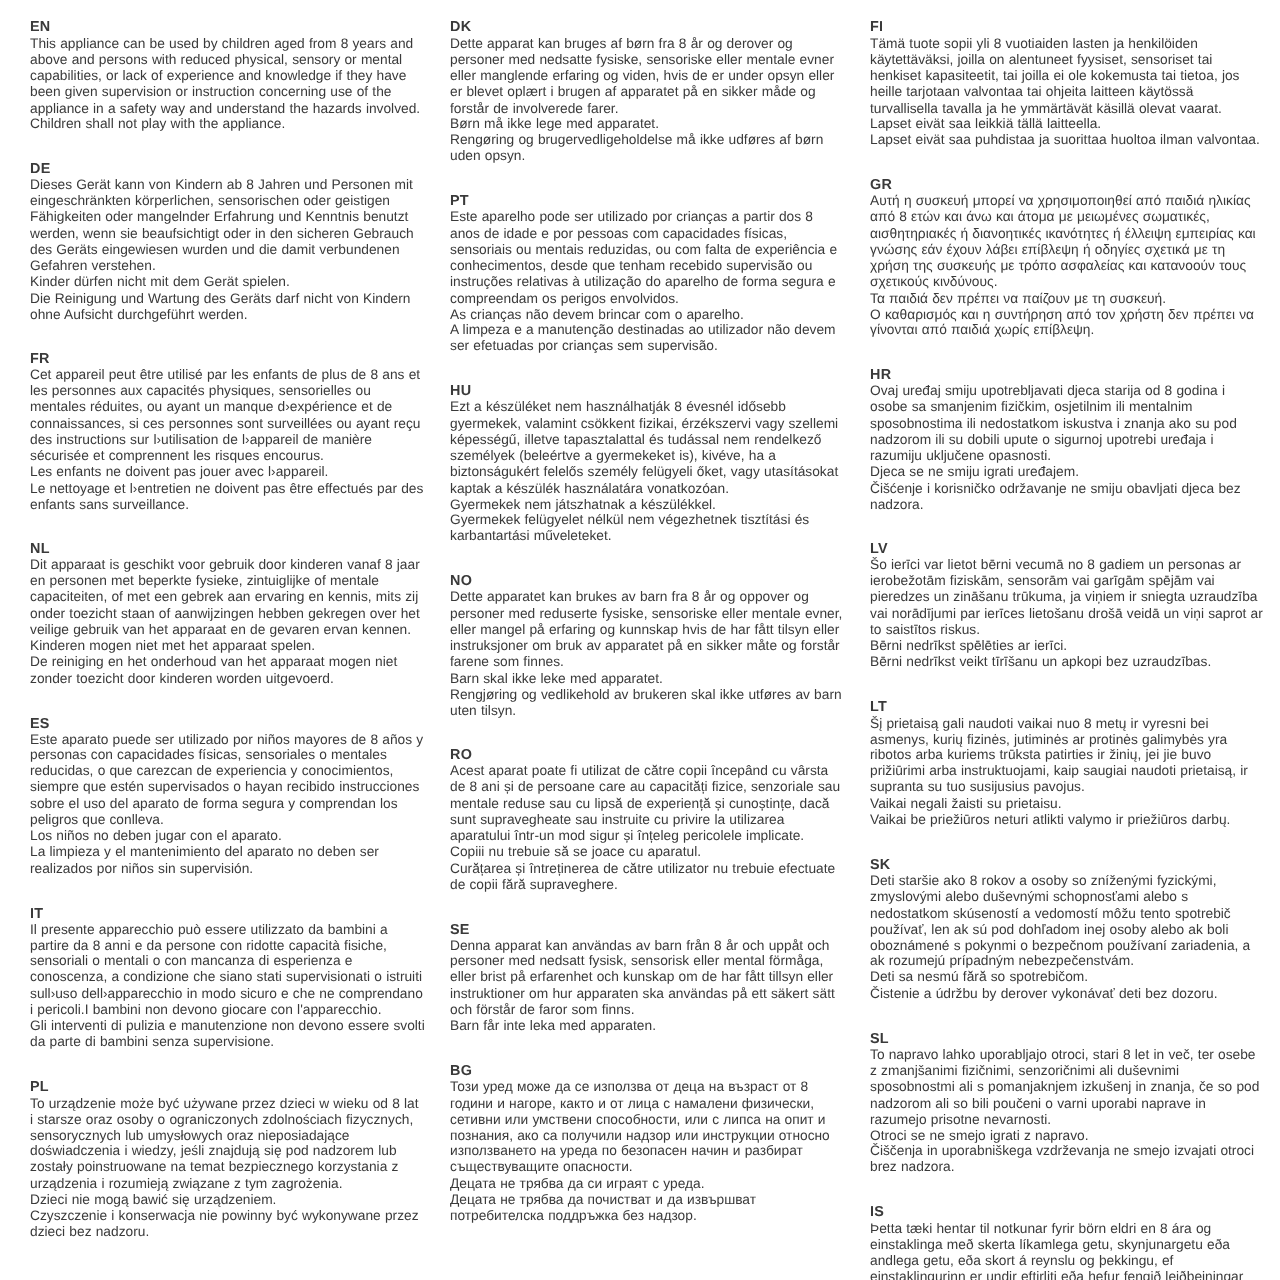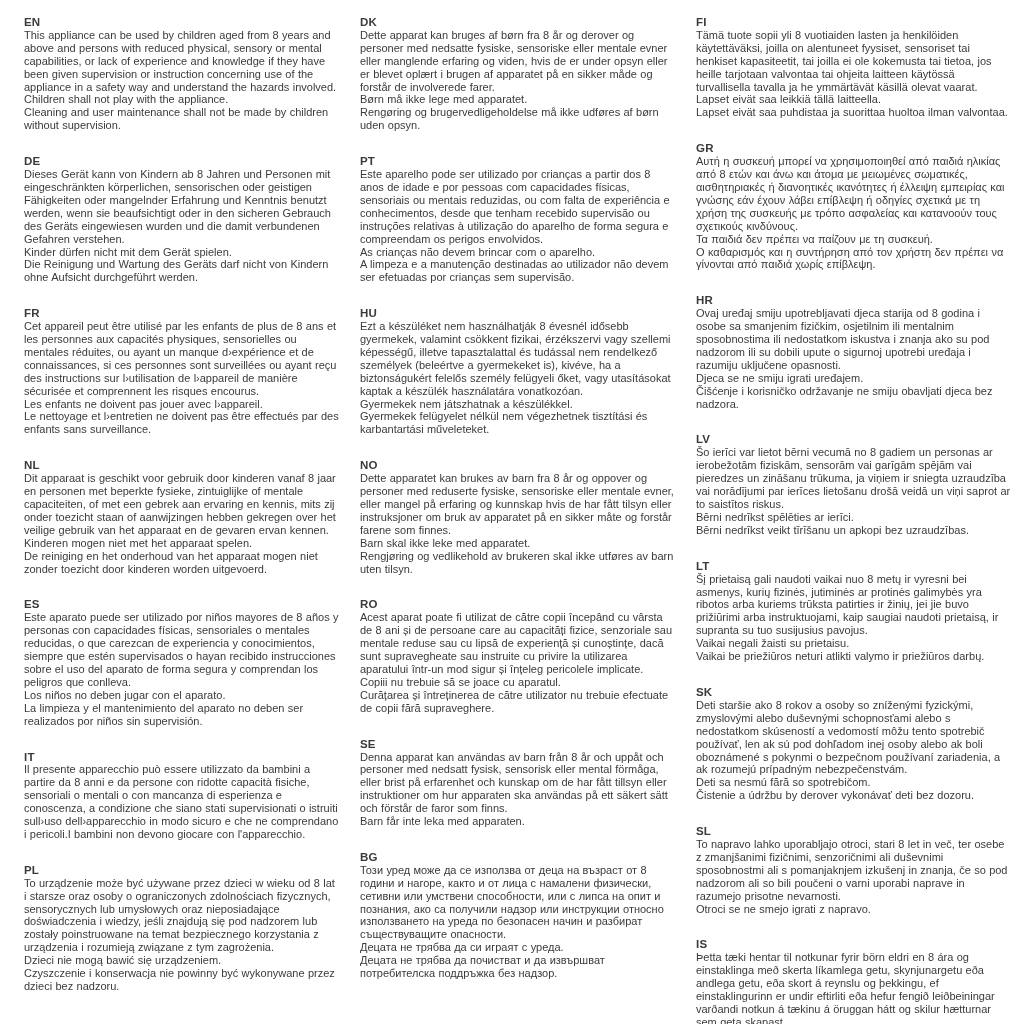--- a/index.html
+++ b/index.html
@@ -54,7 +54,6 @@
     <h2 class="lang-code">EN</h2>
   <p class="para">This appliance can be used by children aged from 8 years and above and persons with reduced physical, sensory or mental capabilities, or lack of experience and knowledge if they have been given supervision or instruction concerning use of the appliance in a safety way and understand the hazards involved.</p>
         <p class="para">Children shall not play with the appliance.</p>
-        <p class="para">Cleaning and user maintenance shall not be made by children without supervision.</p>
       </div>
 
   <div class="section">

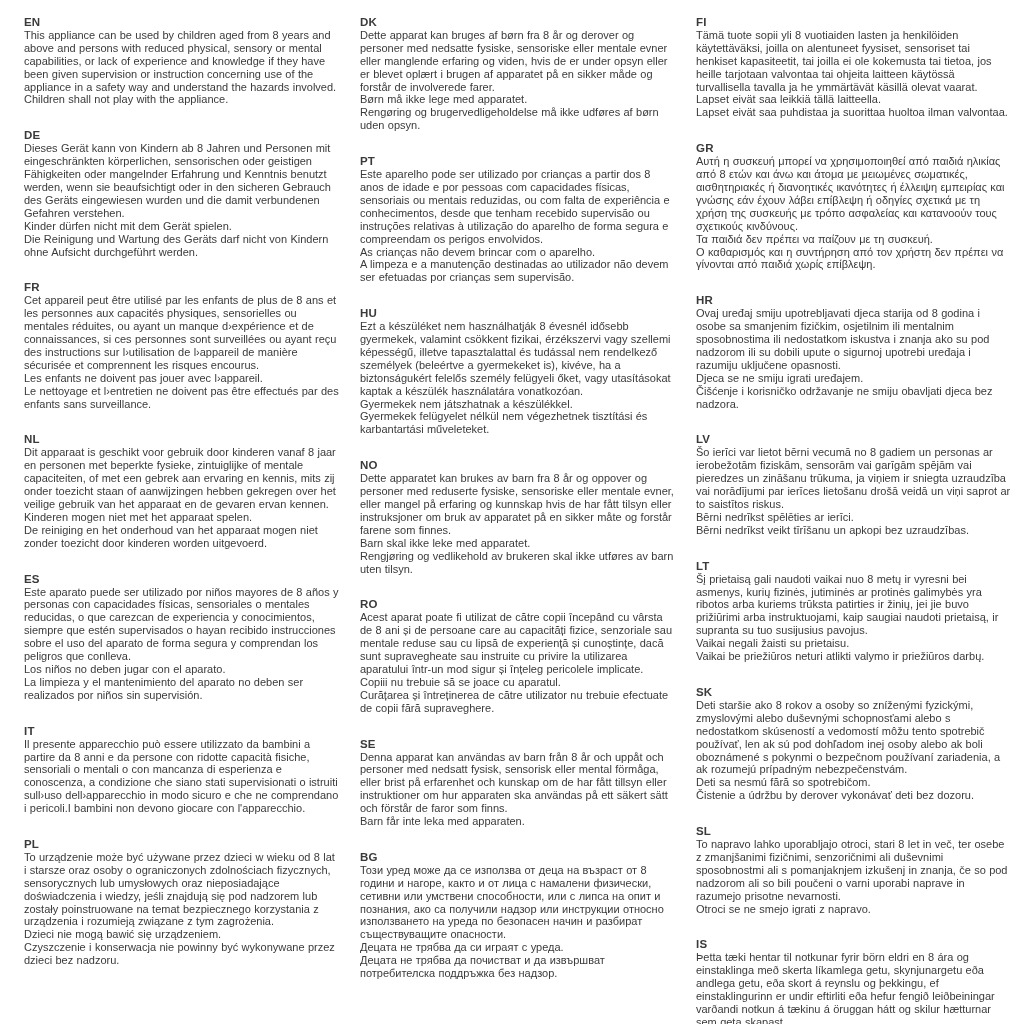--- a/index.html
+++ b/index.html
@@ -87,6 +87,7 @@
   <div class="section">
     <h2 class="lang-code">IT</h2>
   <p class="para">Il presente apparecchio può essere utilizzato da bambini a partire da 8 anni e da persone con ridotte capacità fisiche, sensoriali o mentali o con mancanza di esperienza e conoscenza, a condizione che siano stati supervisionati o istruiti sull›uso dell›apparecchio in modo sicuro e che ne comprendano i pericoli.I bambini non devono giocare con l'apparecchio.</p>
+        <p class="para">Gli interventi di pulizia e manutenzione non devono essere svolti da parte di bambini senza supervisione.</p>
       </div>
 
   <div class="section">

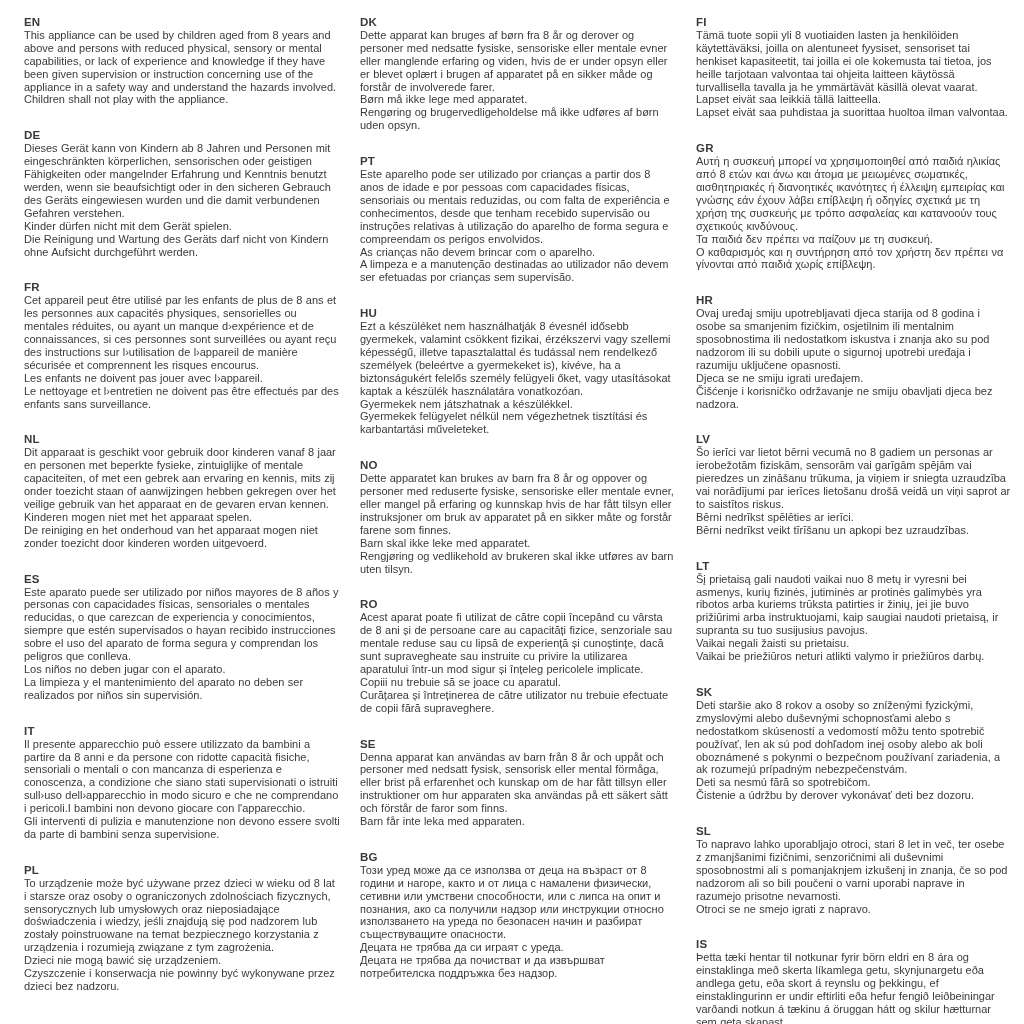--- a/index.html
+++ b/index.html
@@ -195,6 +195,7 @@
     <h2 class="lang-code">SL</h2>
   <p class="para">To napravo lahko uporabljajo otroci, stari 8 let in več, ter osebe z zmanjšanimi fizičnimi, senzoričnimi ali duševnimi sposobnostmi ali s pomanjaknjem izkušenj in znanja, če so pod nadzorom ali so bili poučeni o varni uporabi naprave in razumejo prisotne nevarnosti.</p>
         <p class="para">Otroci se ne smejo igrati z napravo.</p>
+        <p class="para">Čiščenja in uporabniškega vzdrževanja ne smejo izvajati otroci brez nadzora.</p>
       </div>
 
   <div class="section">

